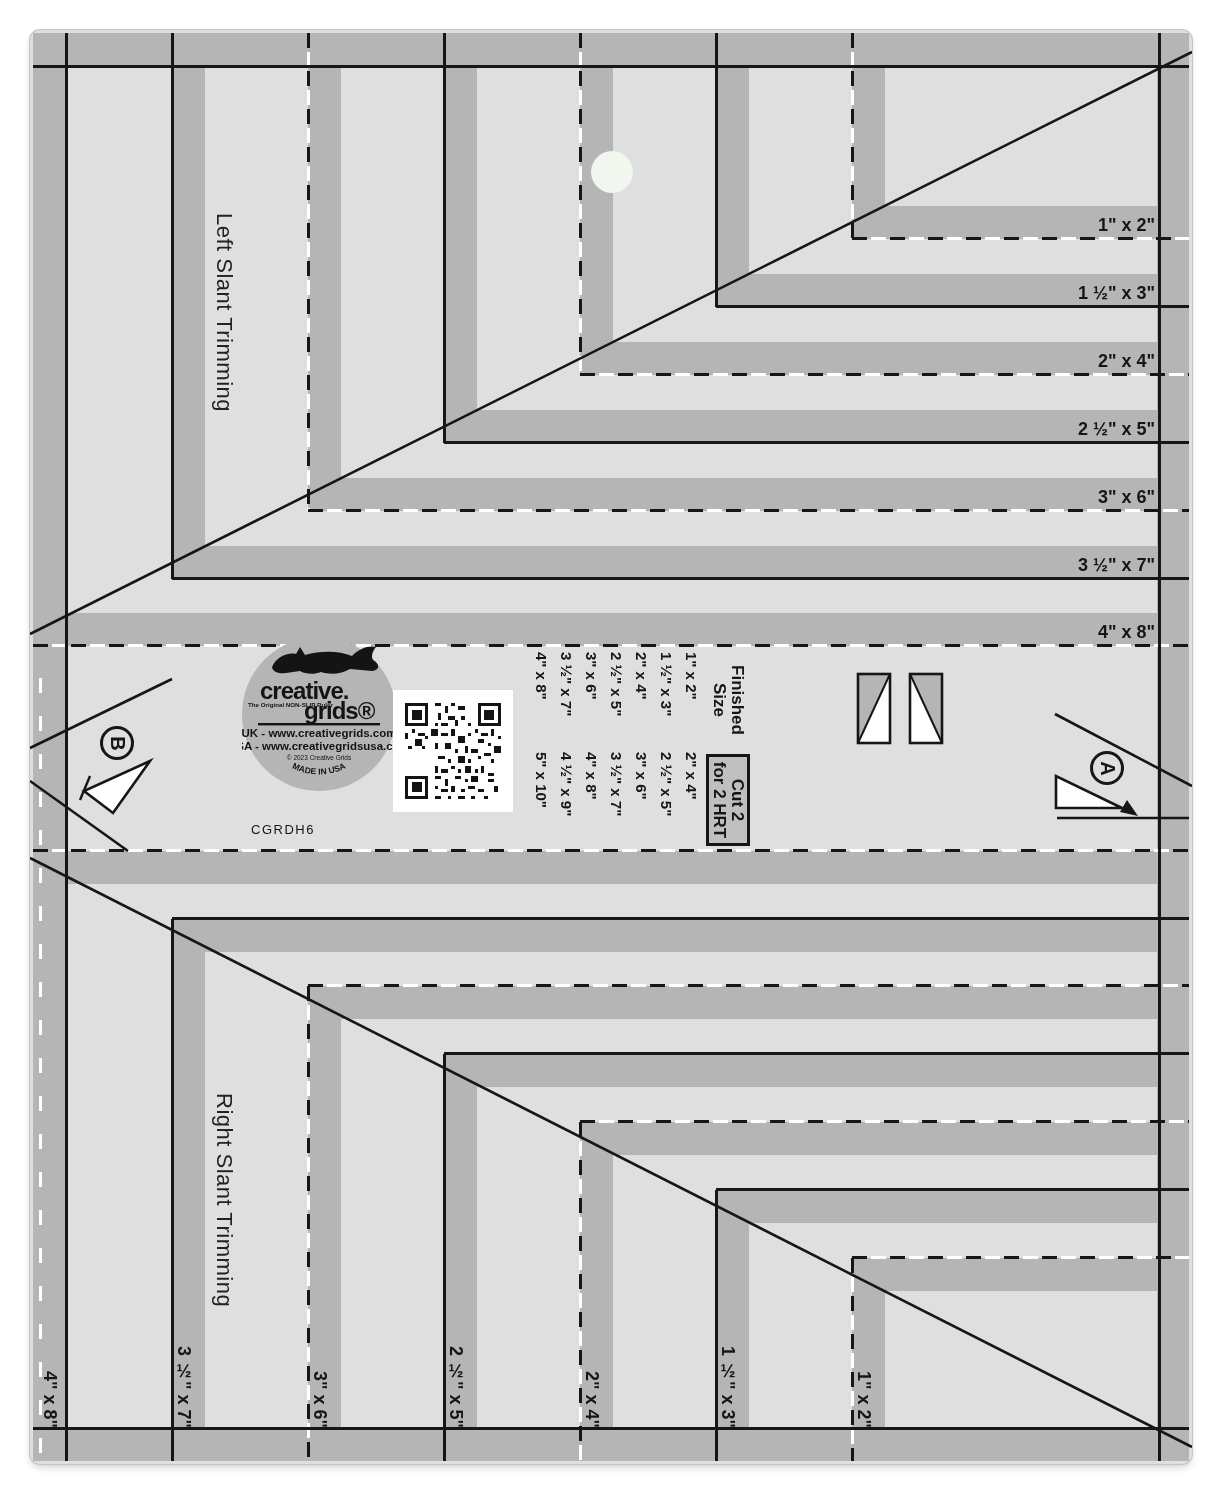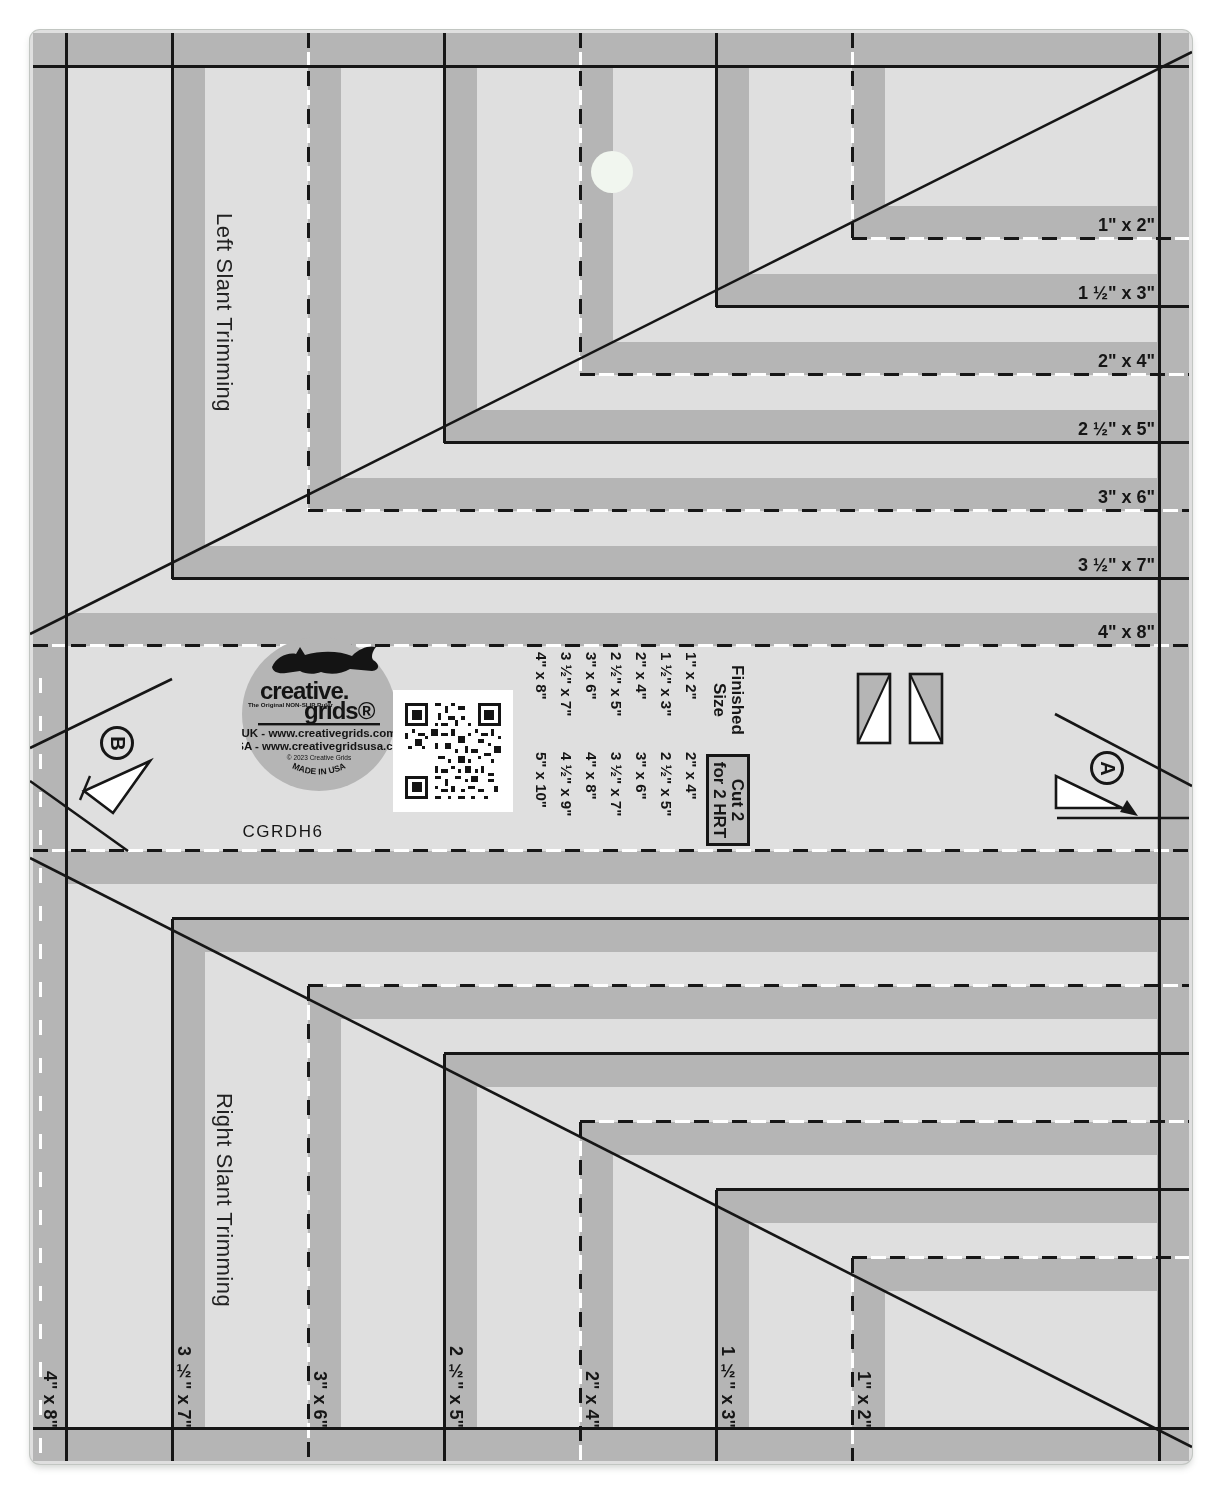--- a/index.html
+++ b/index.html
@@ -28,7 +28,7 @@
           display:flex;align-items:center;justify-content:center;box-sizing:border-box;}
   .marker span{display:block;transform:rotate(90deg);font-weight:bold;font-size:20px;}
   .logo{position:absolute;width:154px;height:154px;}
-  .model{position:absolute;text-align:center;font-size:17px;letter-spacing:1.5px;}
+  .model{position:absolute;text-align:center;font-size:13px;letter-spacing:1.5px;}
   .qr{position:absolute;background:#fff;}
   .sizetable{position:absolute;transform:rotate(90deg);display:flex;flex-direction:column;}
   .strow{display:flex;}

